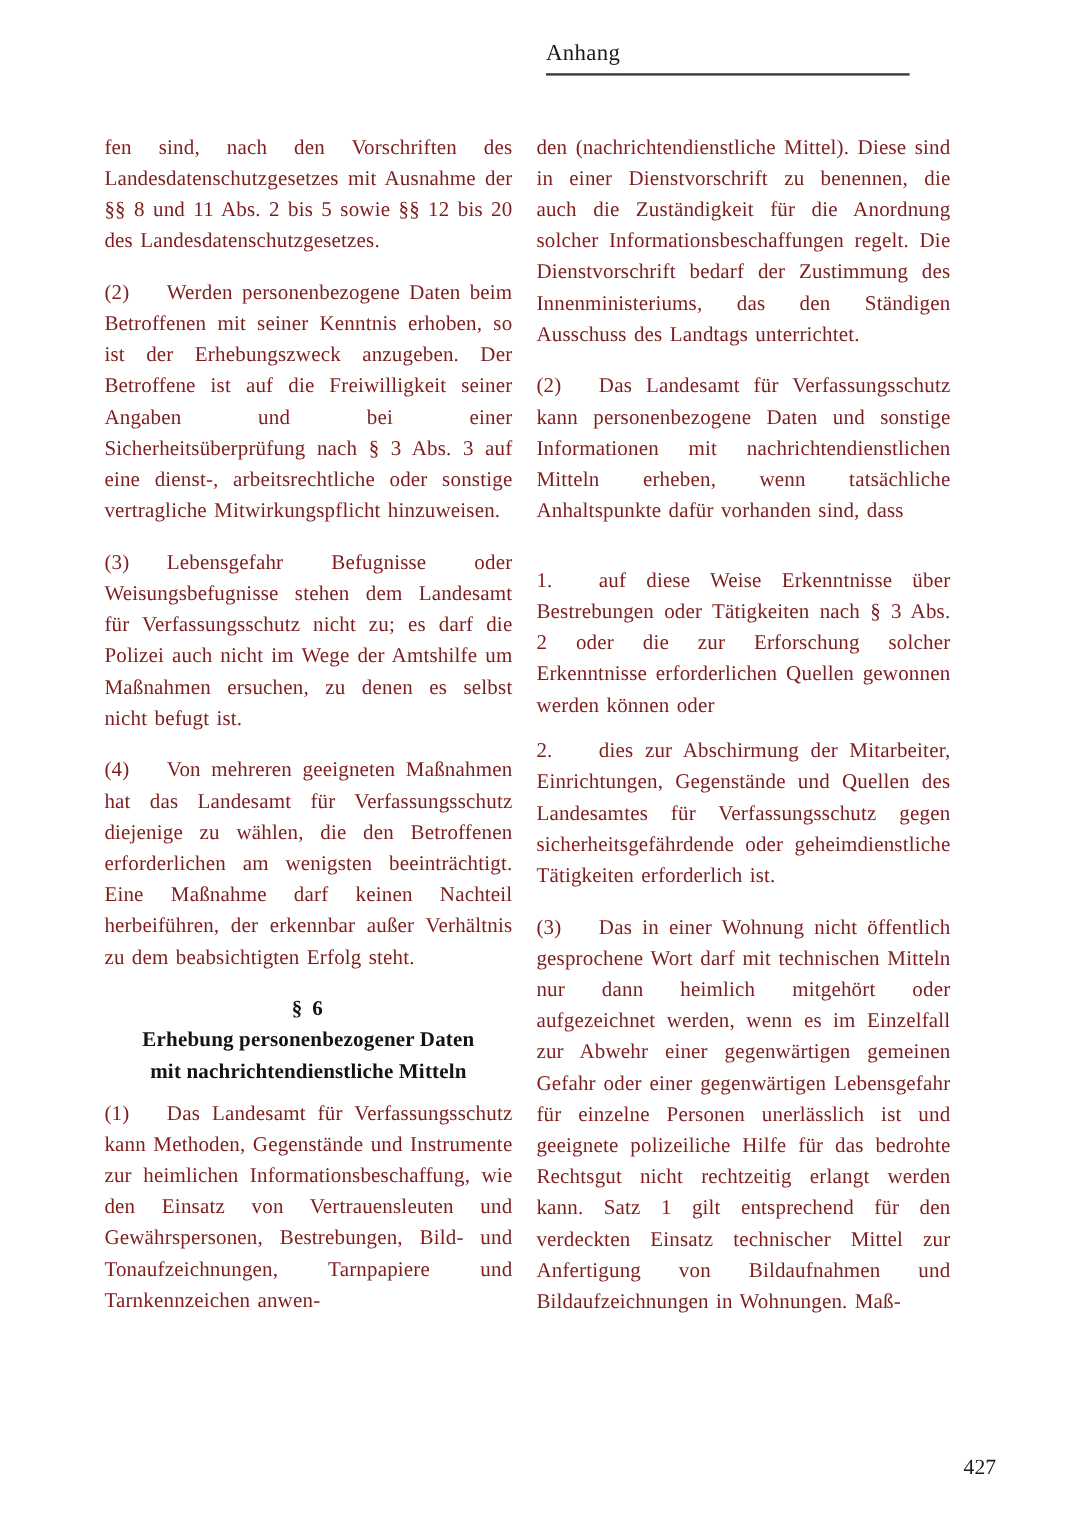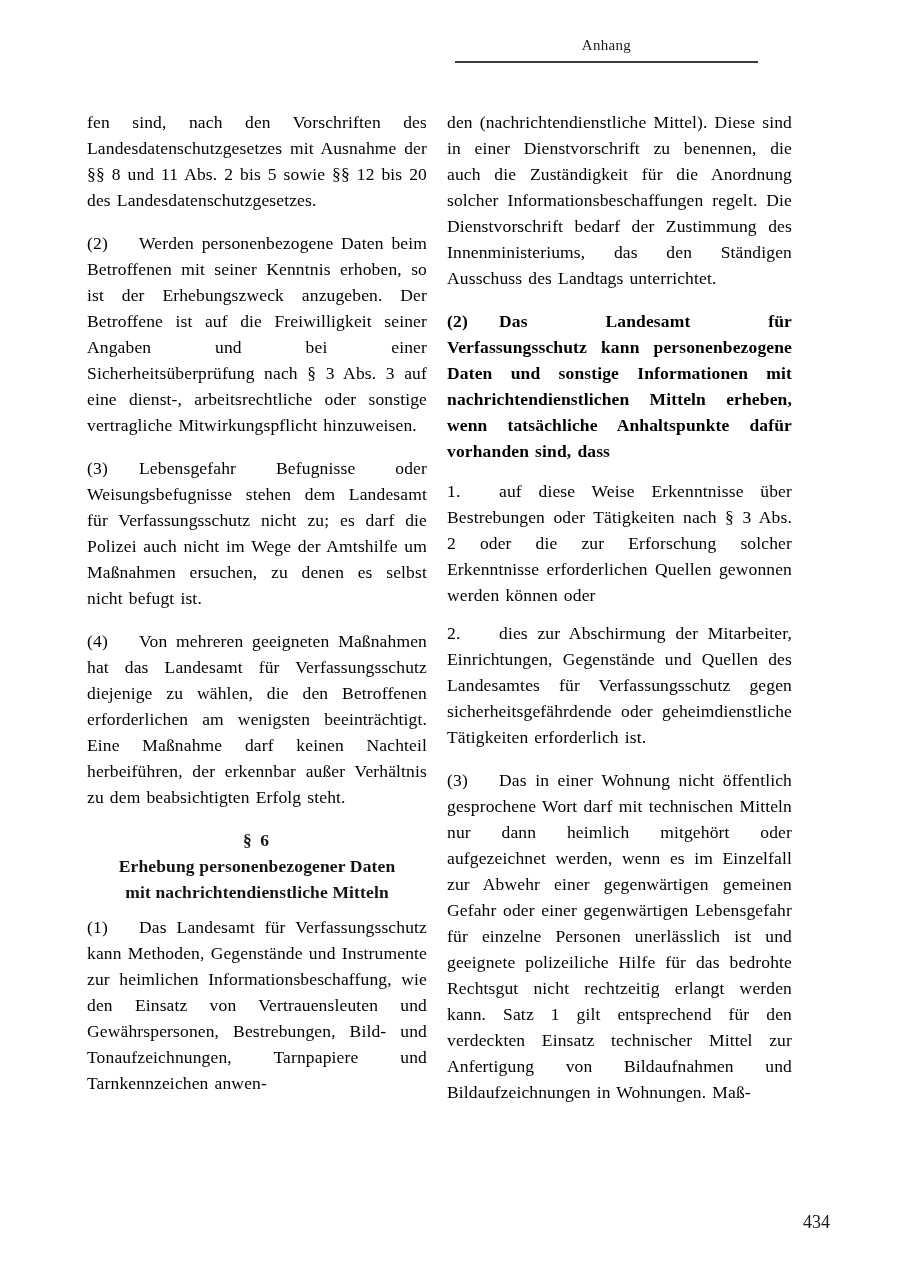--- a/index.html
+++ b/index.html
@@ -27,8 +27,8 @@
   }
   .header-title {
     display: block;
-    text-align: center;
-    font-size: 15px;
+    text-align: left;
+    font-size: 19px;
     line-height: 22px;
     letter-spacing: 0.3px;
     color: #1a1a1a;

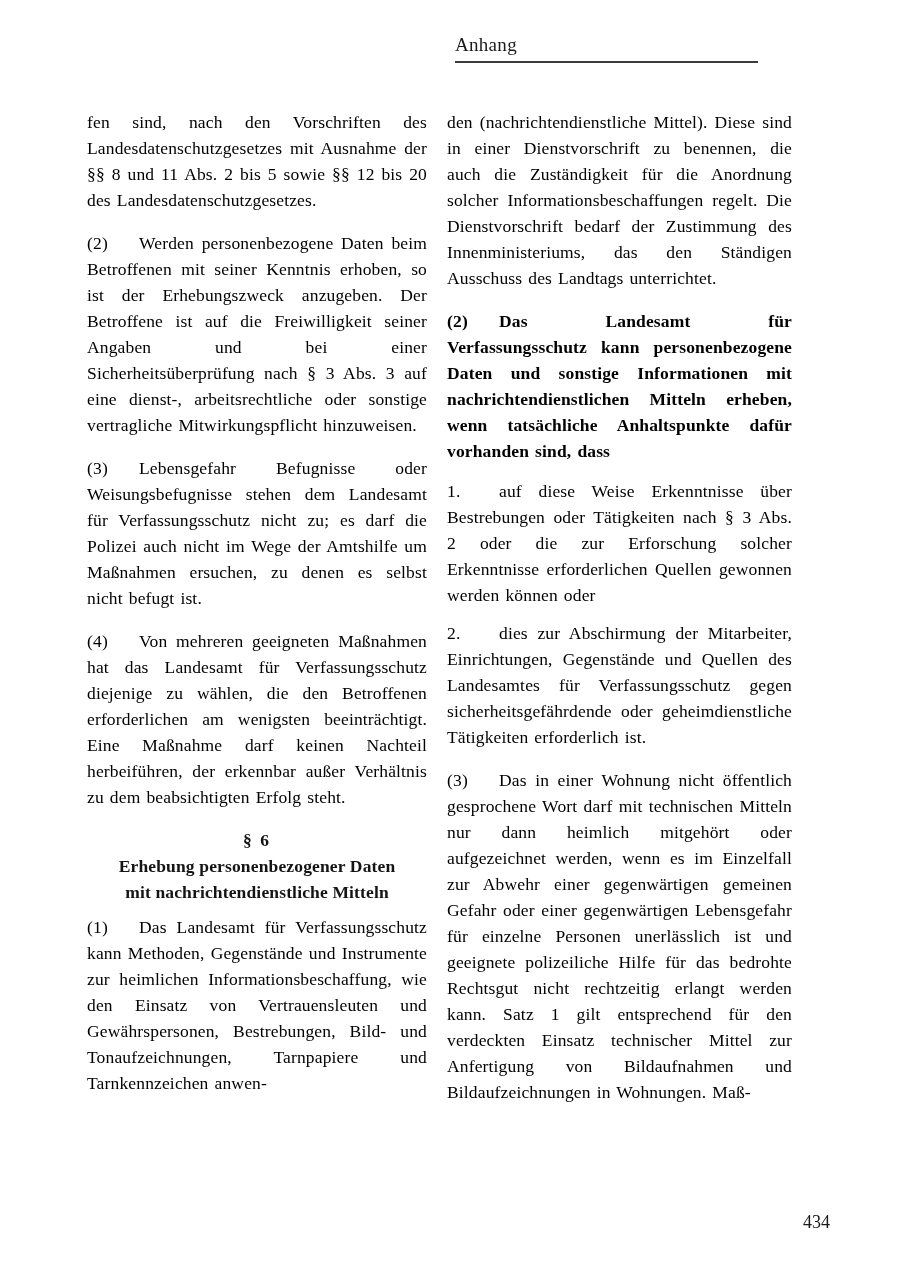--- a/index.html
+++ b/index.html
@@ -58,7 +58,7 @@
     letter-spacing: 0.15px;
     word-spacing: 1.5px;
     text-align: justify;
-    color: #000000;
+    color: #7f1d1d;
   }
   p.para:last-child { margin-bottom: 0; }
   .pnum {

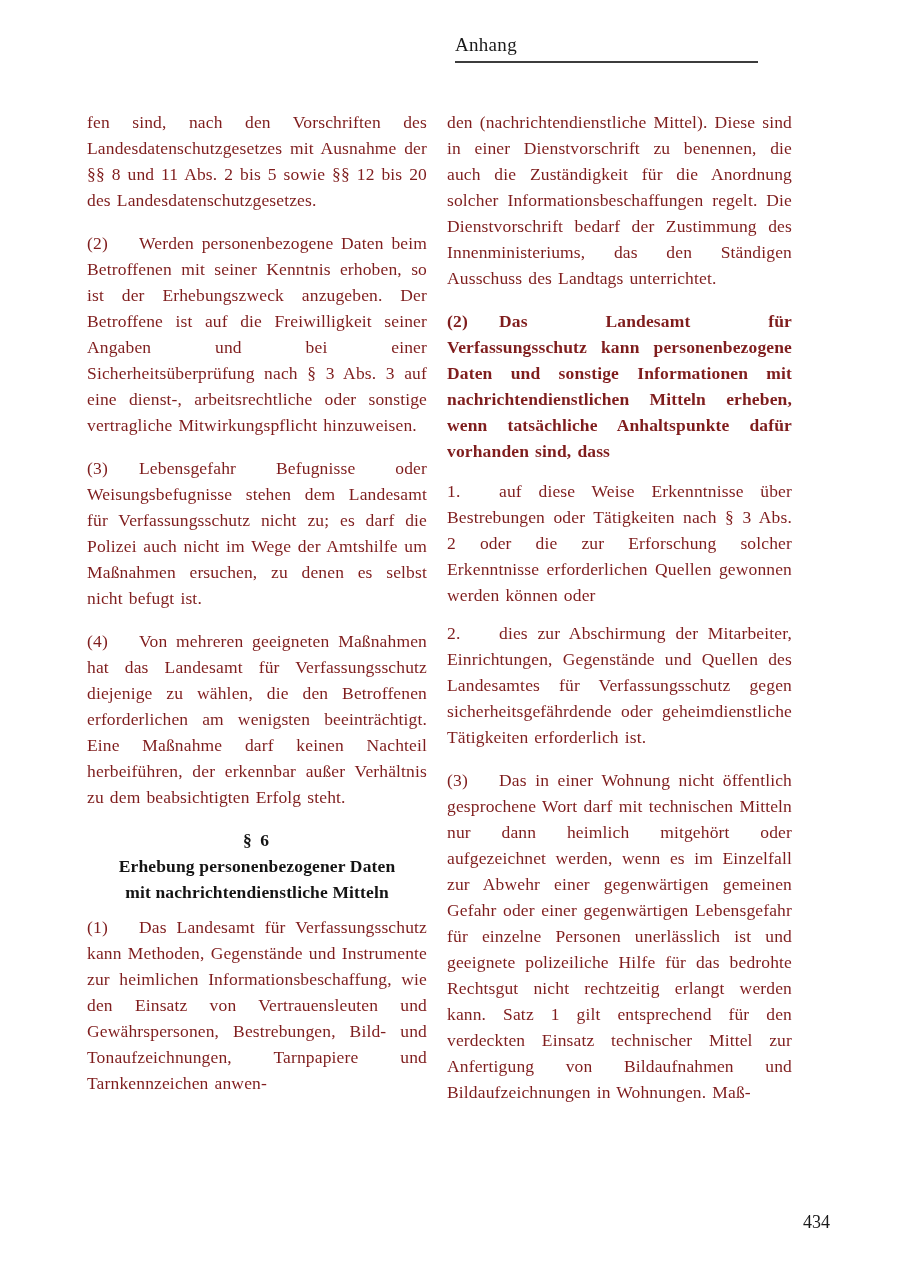--- a/index.html
+++ b/index.html
@@ -65,7 +65,7 @@
     display: inline-block;
     min-width: 52px;
   }
-  p.loose { margin-bottom: 14px; font-weight: bold; }
+  p.loose { margin-bottom: 32px; }
   p.tight { margin-bottom: 12px; }
 
   .heading {

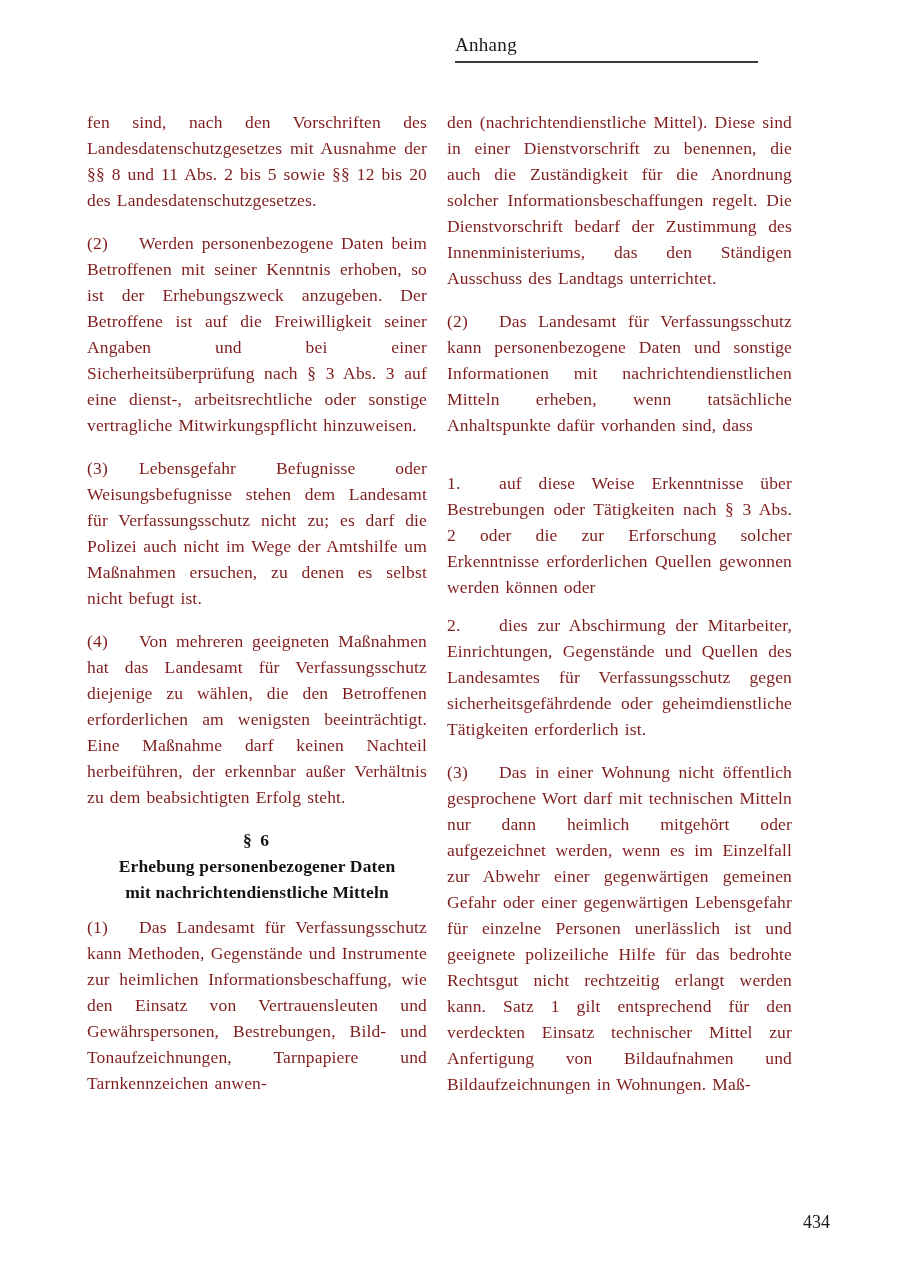--- a/index.html
+++ b/index.html
@@ -133,7 +133,7 @@
 
   </div>
 
-  <div class="folio">434</div>
+  <div class="folio">427</div>
 
 </div>
 

